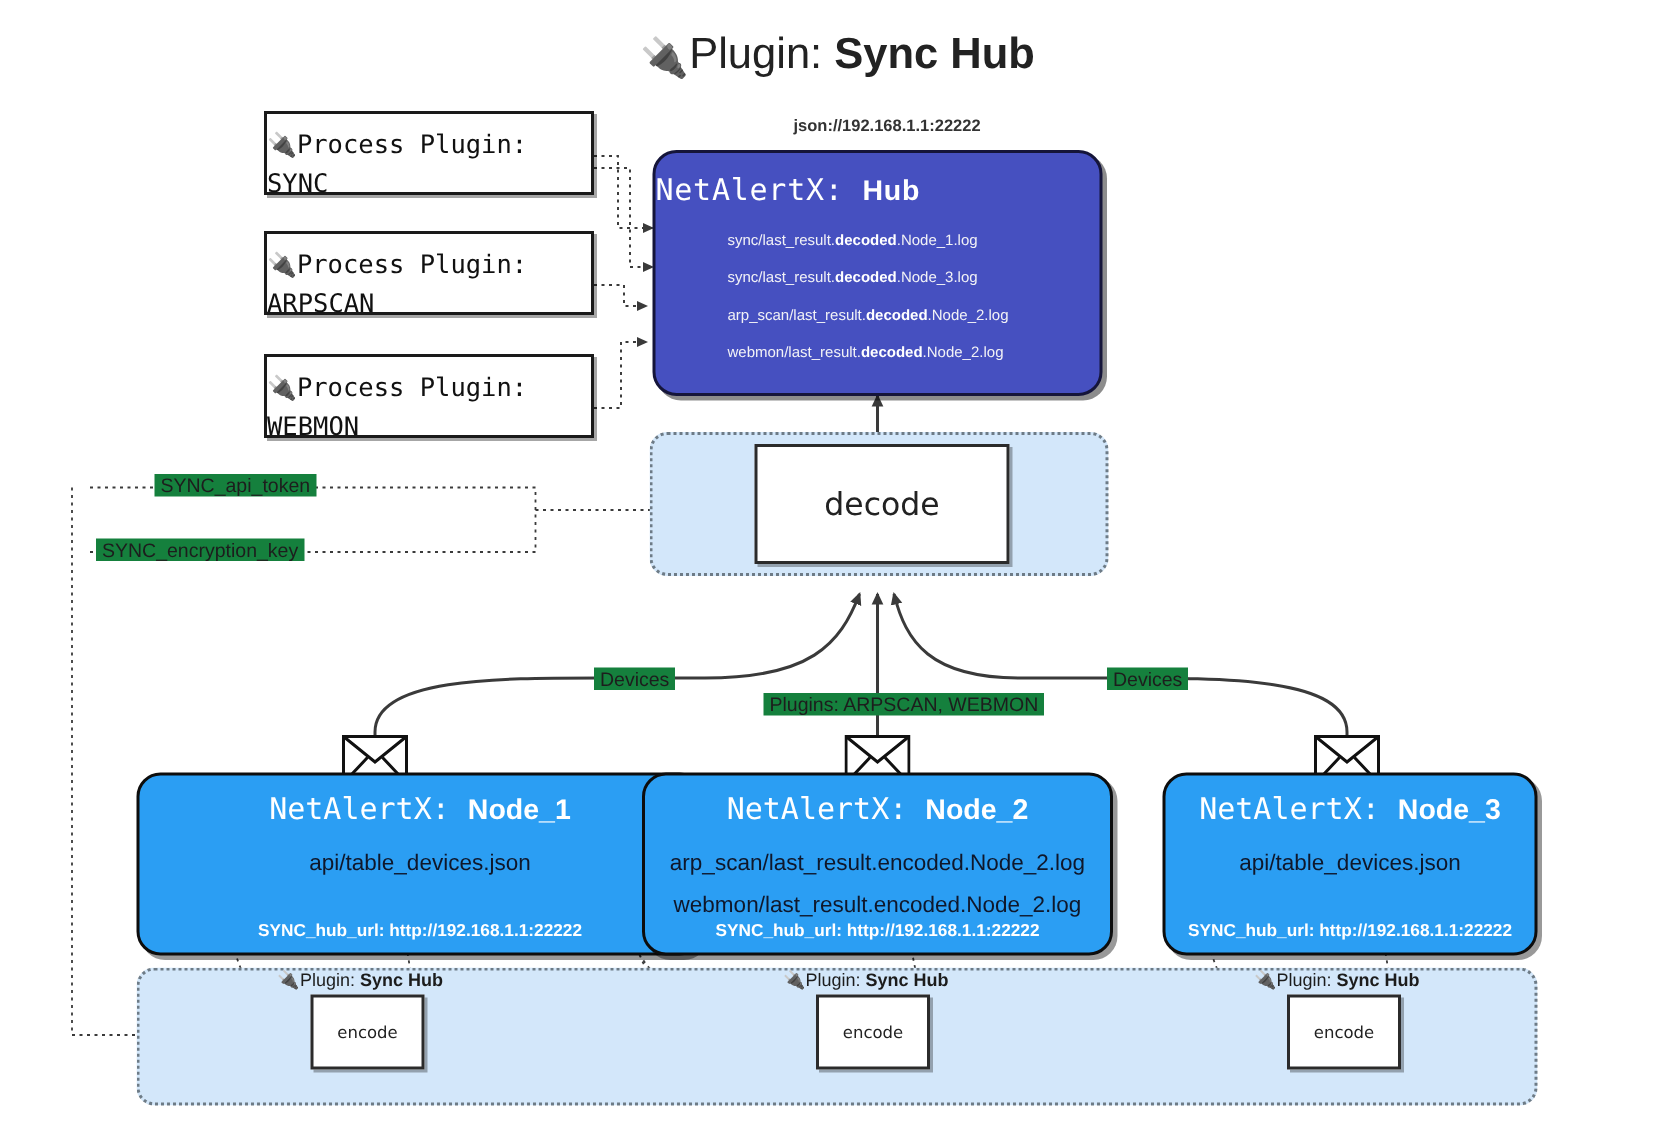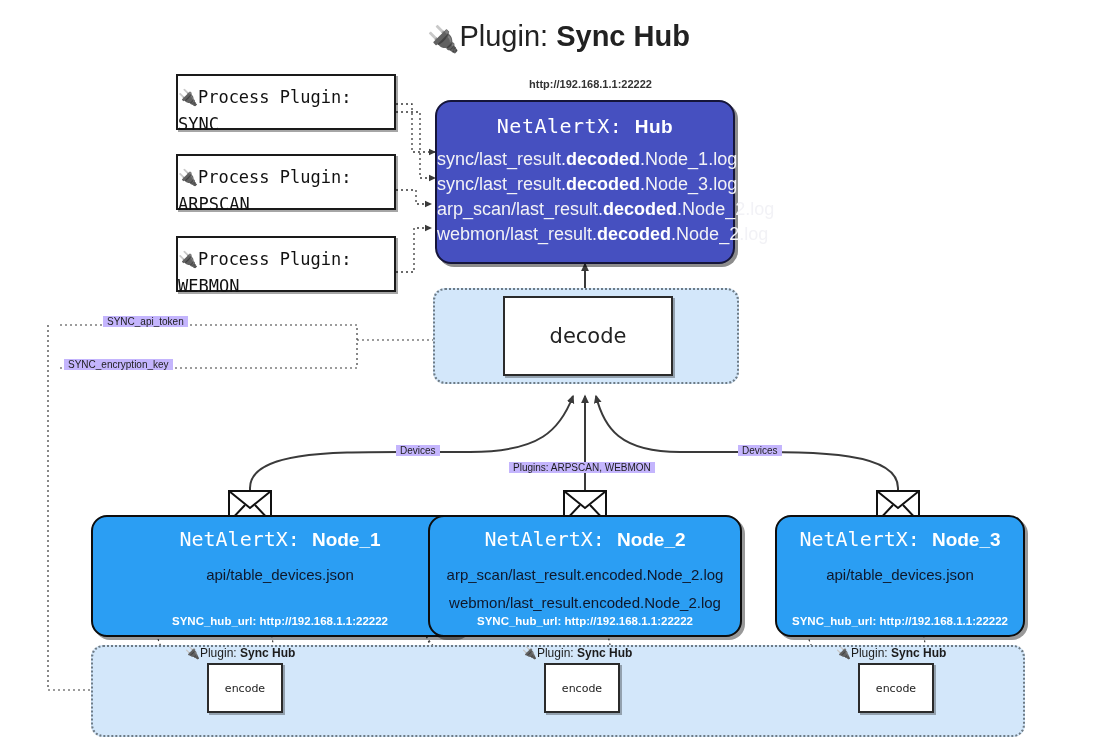--- a/index.html
+++ b/index.html
@@ -245,7 +245,7 @@
     <div class="l2">WEBMON</div>
   </div>
 
-  <div class="hub-url" style="left:529px;top:78px;">http://192.168.1.1:22222</div>
+  <div class="hub-url" style="left:529px;top:78px;">json://192.168.1.1:22222</div>
 
   <div class="hub" style="left:435px;top:100px;width:300px;height:164px;">
     <div class="htitle">

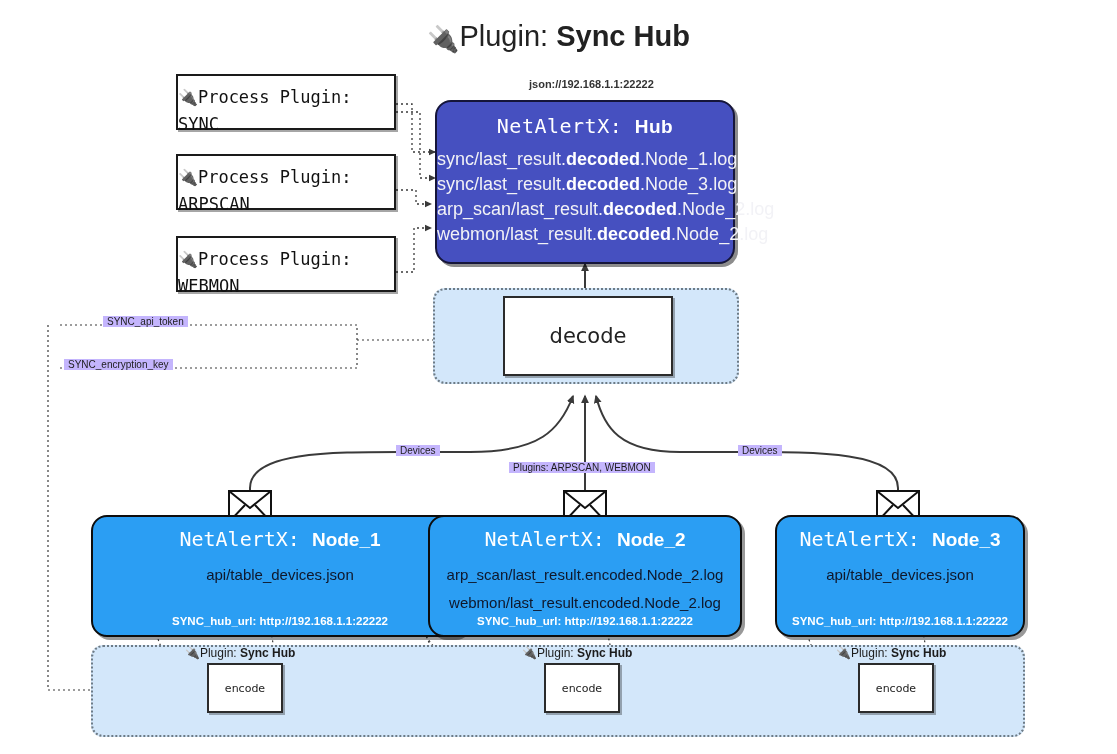--- a/index.html
+++ b/index.html
@@ -52,7 +52,6 @@
     color:#ffffff;
   }
   .hub .htitle{
-    text-align:center;
     font-family:"DejaVu Sans Mono","Liberation Mono",monospace;
     font-size:20px;
     padding-top:12px;

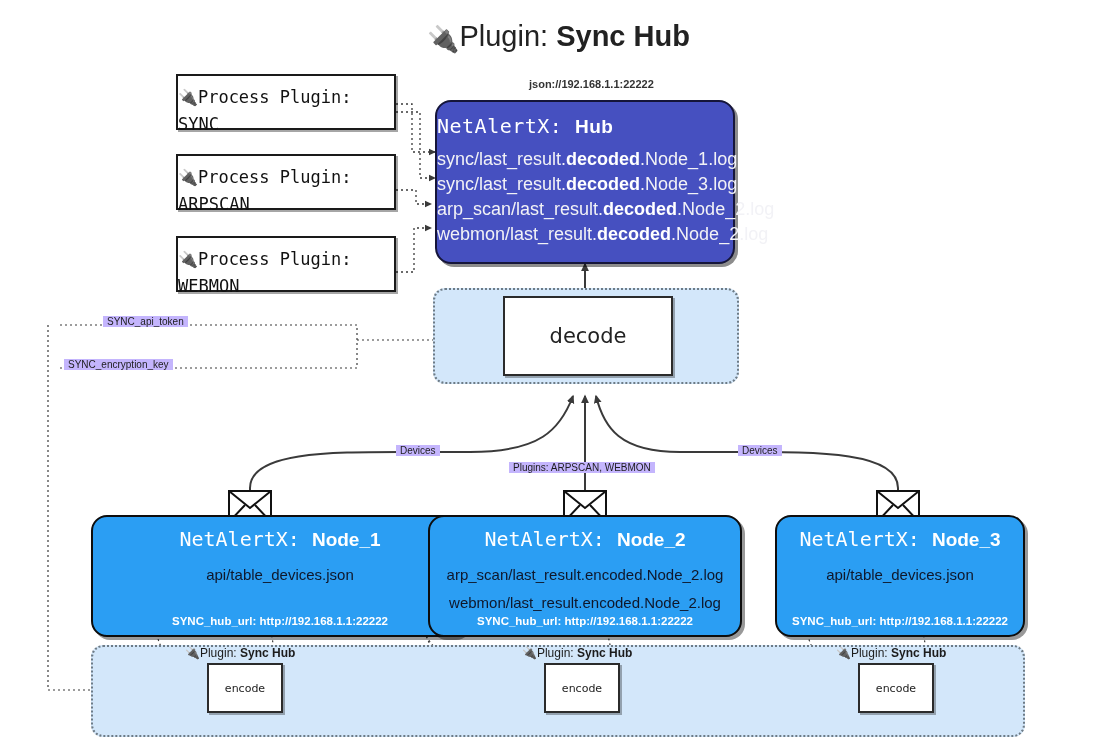--- a/index.html
+++ b/index.html
@@ -59,10 +59,11 @@
   }
   .hub .htitle b{font-family:"Liberation Sans",sans-serif;font-size:19px;}
   .hub .logline{
-    font-size:18px;
+    font-size:10px;
     line-height:25px;
     color:#f2f2f6;
     white-space:nowrap;
+    margin-left:48px;
   }
   .hub .logline b{color:#ffffff;}
   .hub .logs{margin-top:9px;}

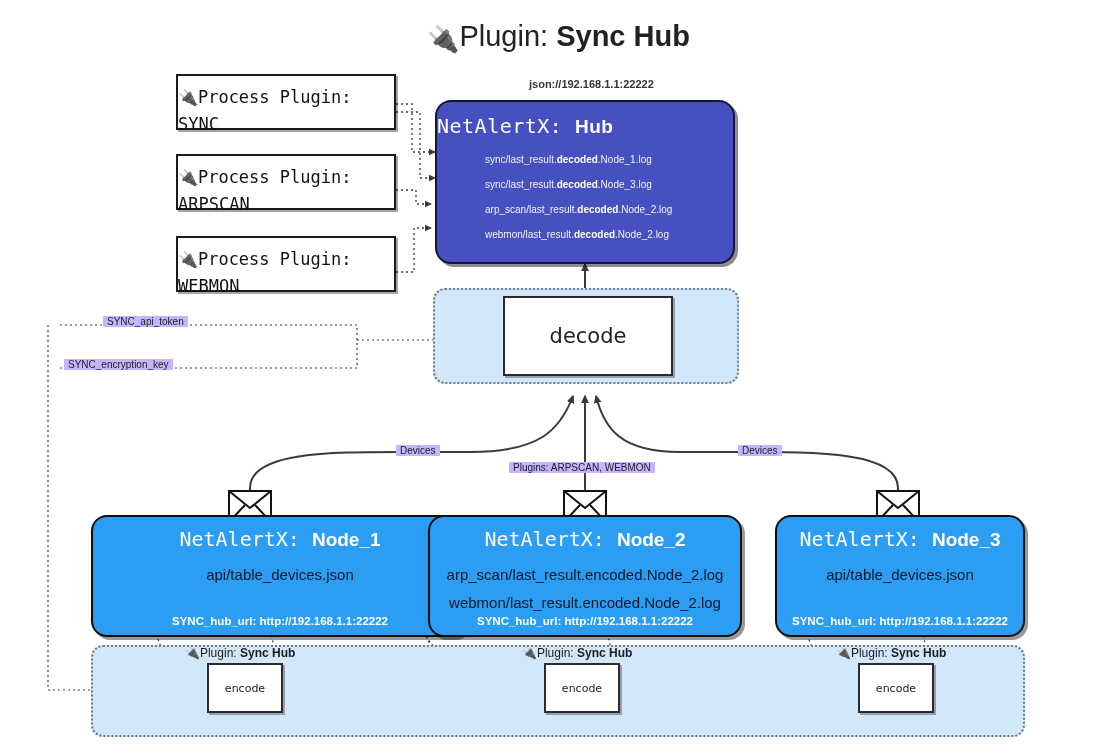--- a/index.html
+++ b/index.html
@@ -147,9 +147,9 @@
   
   .elabel{
     position:absolute;
-    font-size:10px;
+    font-size:13px;
     color:#1d1d1d;
-    background:#c4b5fd;
+    background:#15803d;
     padding:0 4px;
     white-space:nowrap;
   }

